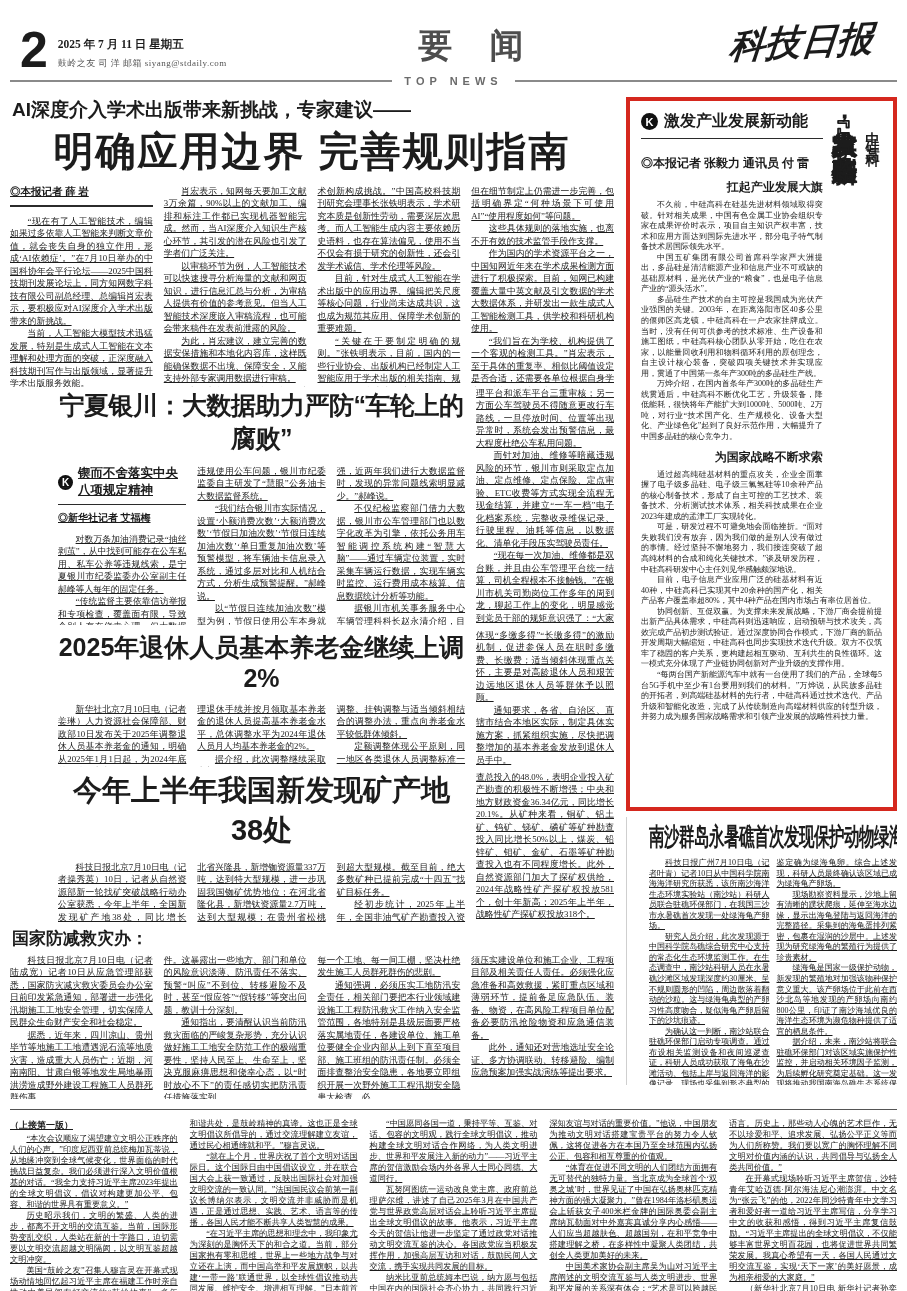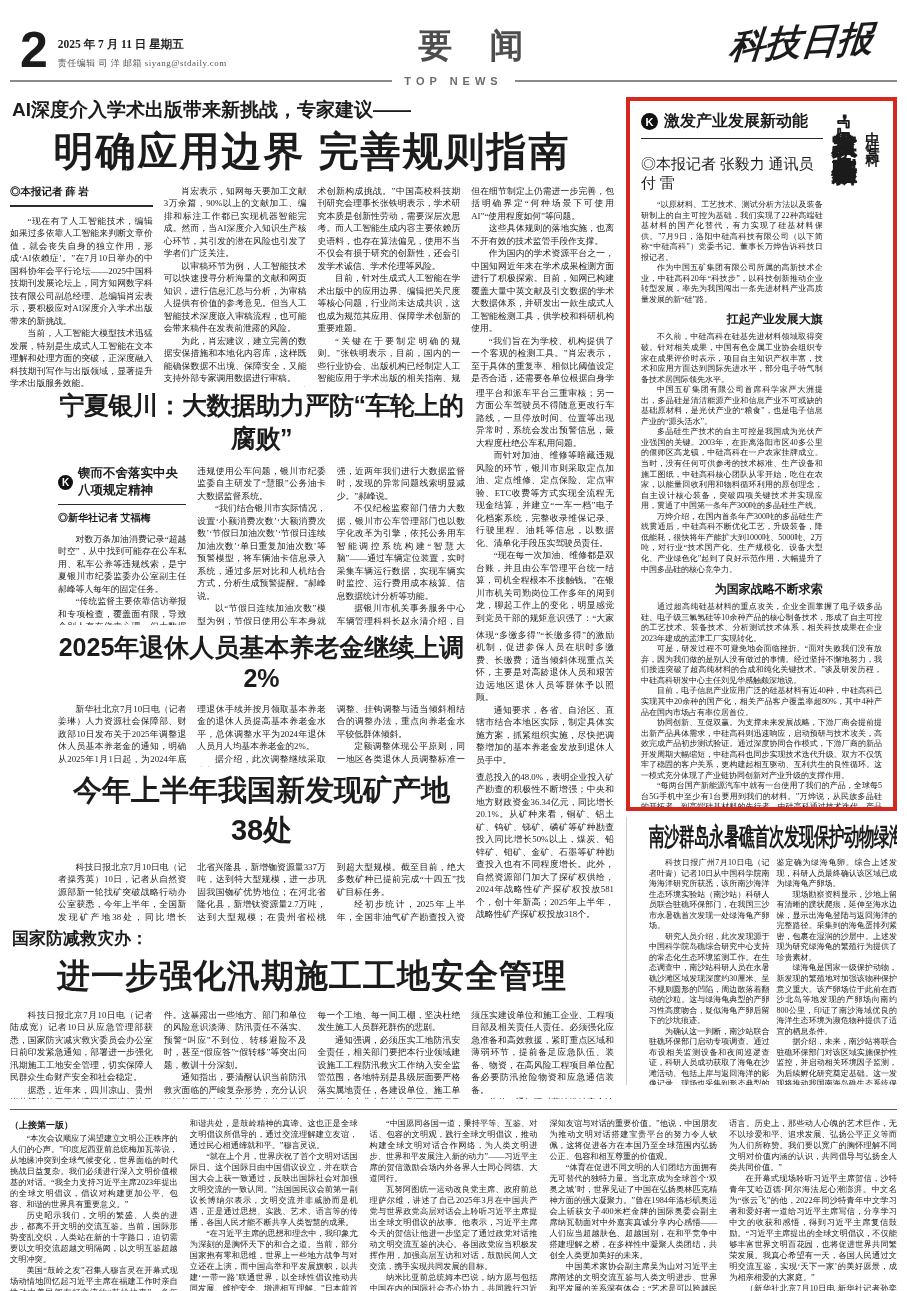--- a/index.html
+++ b/index.html
@@ -89,7 +89,7 @@
       <div class="dateinfo">
         <div class="dateline">2025 年 7 月 11 日 星期五</div>
         <div class="editorline">
-          <span>责任编辑 司 洋</span>
+          <span>鼓岭之友 司 洋</span>
           <span>邮箱</span>
           <span>siyang@stdaily.com</span>
         </div>

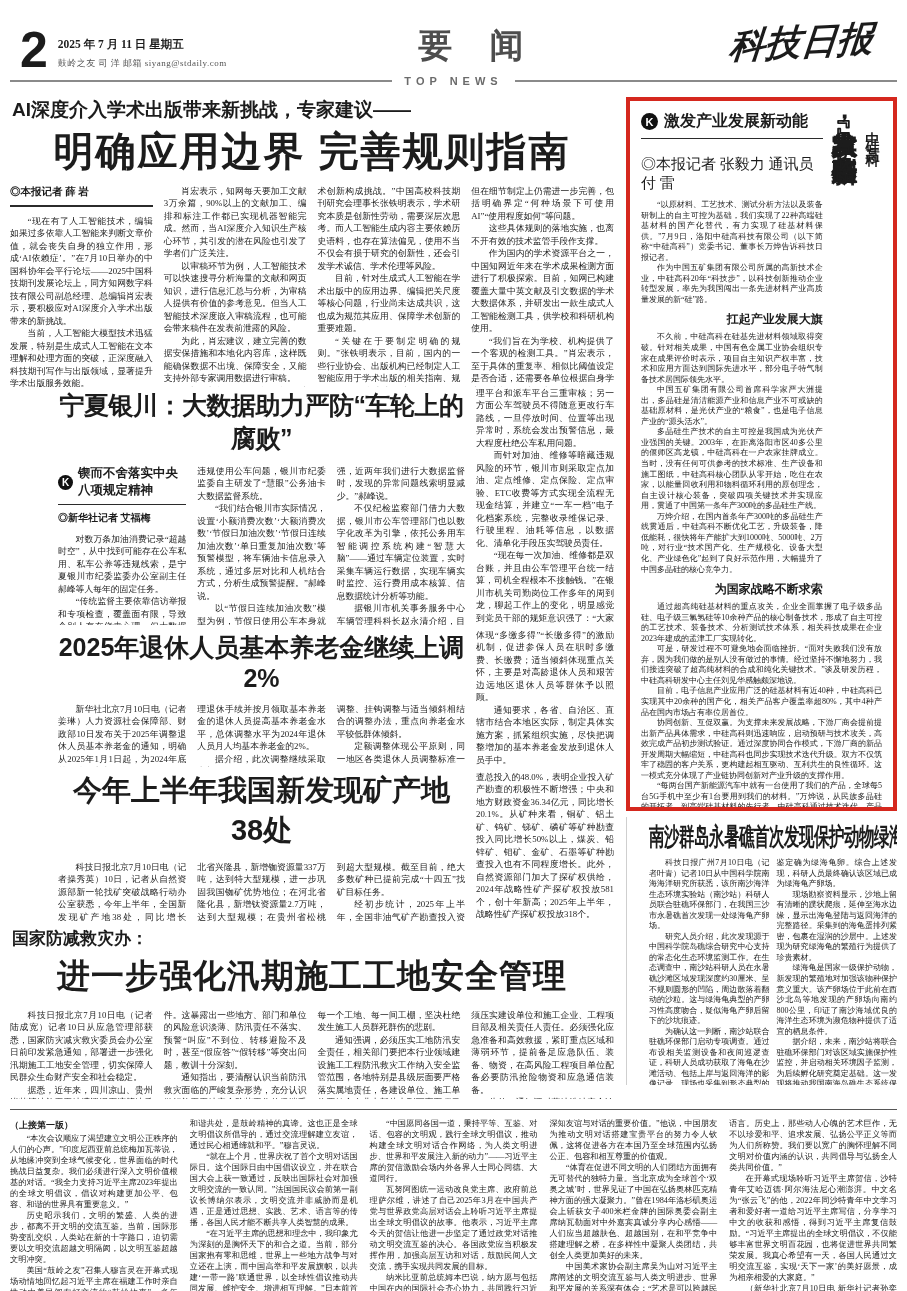--- a/index.html
+++ b/index.html
@@ -65,7 +65,7 @@
   .kbox-tag{display:flex;align-items:center;gap:6px;font-size:16px;font-weight:900;
     font-family:"Liberation Sans",sans-serif;border-bottom:1.5px solid #2b2b2b;padding-bottom:6px;margin-bottom:5px;}
   .kbox-tag .kicon{width:17px;height:17px;font-size:11px;}
-  .kbox-byline{font-size:15px;font-weight:normal;margin:16px 0 7px;}
+  .kbox-byline{font-size:12px;font-weight:bold;margin:16px 0 7px;}
   .kbox-sub{text-align:right;font-weight:bold;font-size:12px;font-family:"Liberation Sans",sans-serif;margin:6px 0 4px;}
   
   .turtle-block{margin-top:6px;height:268px;overflow:hidden;border-left:1px solid #cfcfcf;padding-left:22px;}

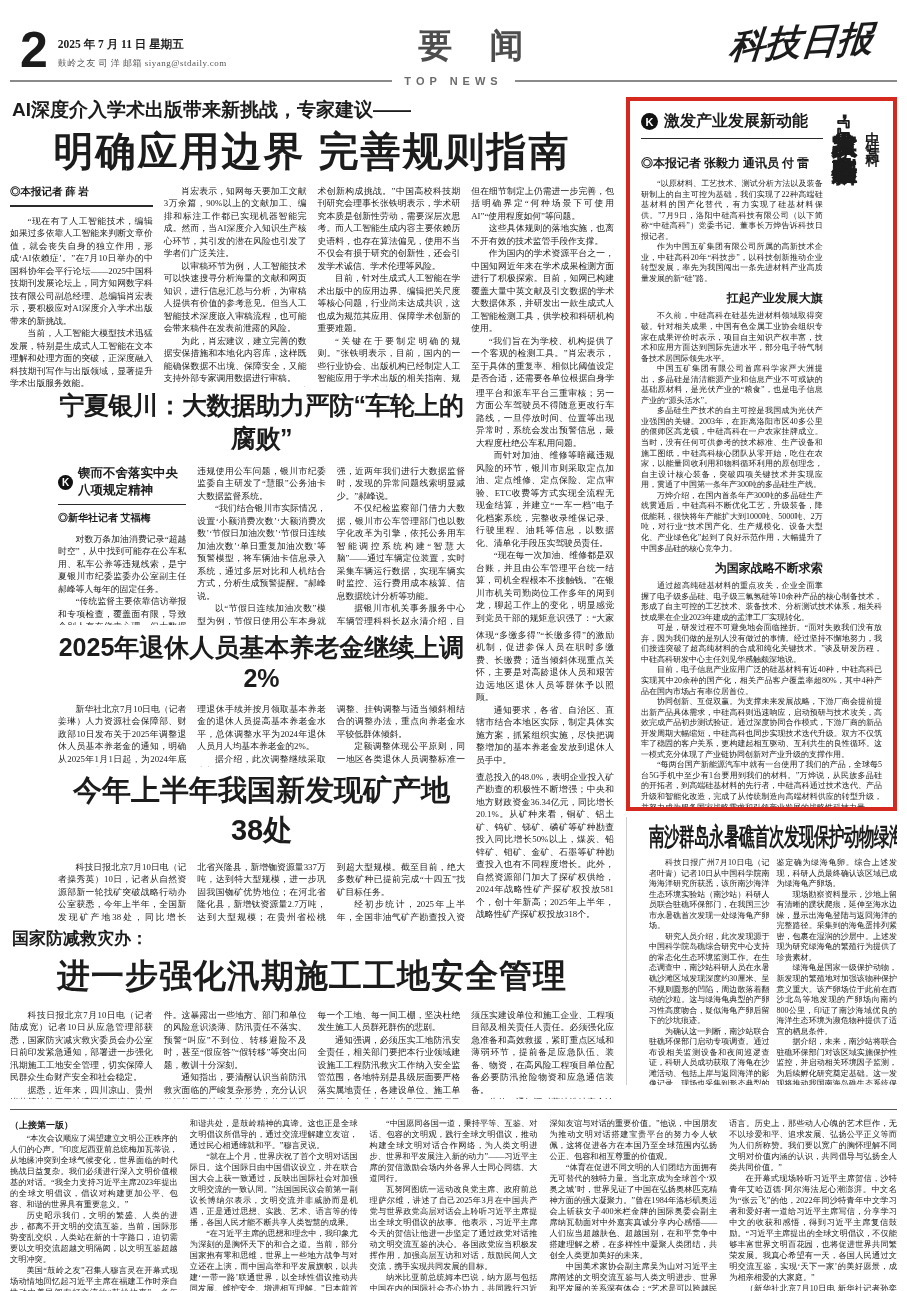--- a/index.html
+++ b/index.html
@@ -257,10 +257,6 @@
           <span>激发产业发展新动能</span>
         </div>
         <div class="kbox-byline">◎本报记者 张毅力  通讯员 付 雷</div>
-        <div>
-            <p class="para">“以原材料、工艺技术、测试分析方法以及装备研制上的自主可控为基础，我们实现了22种高端硅基材料的国产化替代，有力实现了硅基材料保供。”7月9日，洛阳中硅高科技有限公司（以下简称“中硅高科”）党委书记、董事长万烨告诉科技日报记者。</p>
-            <p class="para">作为中国五矿集团有限公司所属的高新技术企业，中硅高科20年“科技步”，以科技创新推动企业转型发展，率先为我国闯出一条先进材料产业高质量发展的新“硅”路。</p>
-          </div>
         <div class="kbox-sub">扛起产业发展大旗</div>
         <div>
             <p class="para">不久前，中硅高科在硅基先进材料领域取得突破。针对相关成果，中国有色金属工业协会组织专家在成果评价时表示，项目自主知识产权丰富，技术和应用方面达到国际先进水平，部分电子特气制备技术居国际领先水平。</p>

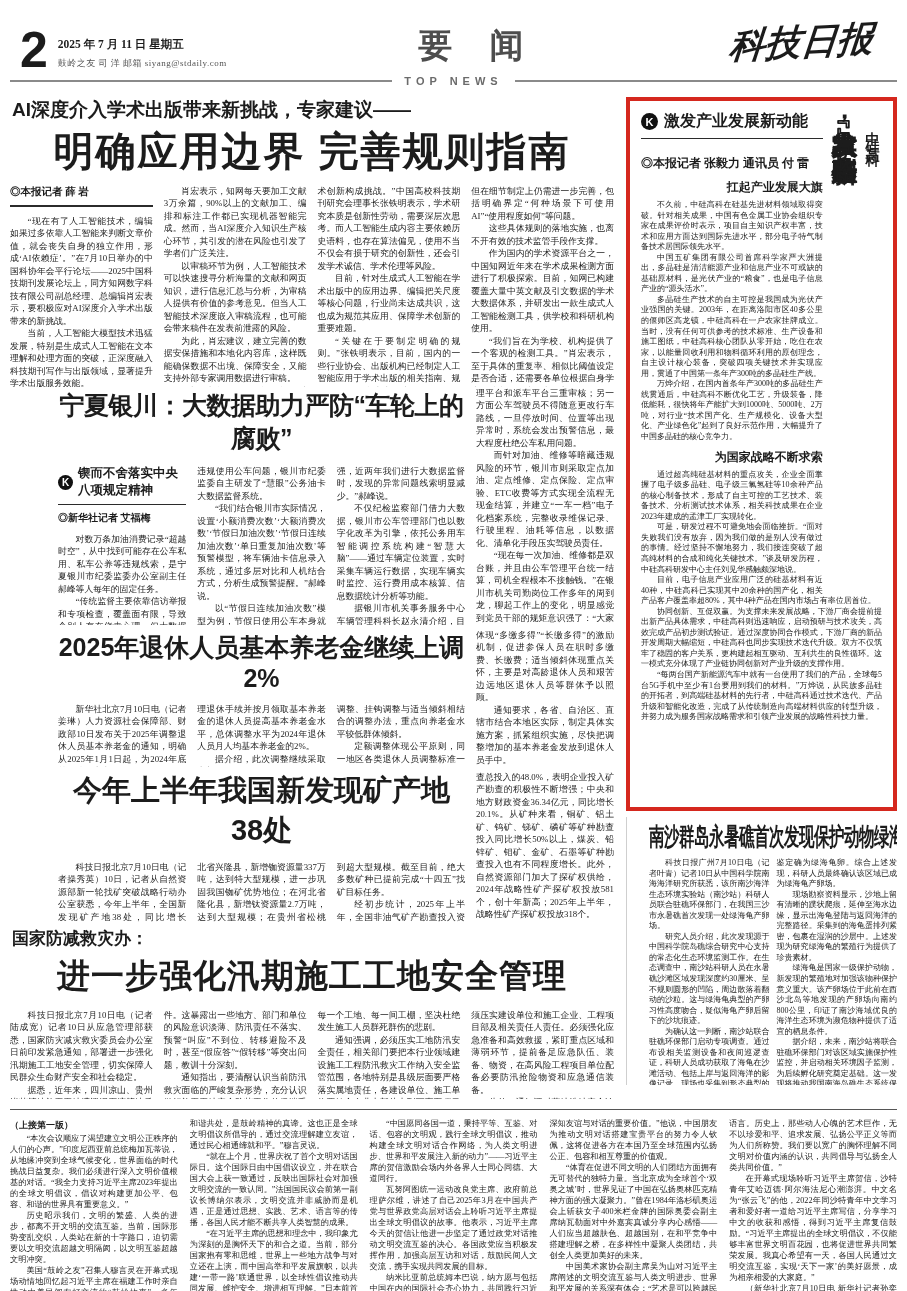--- a/index.html
+++ b/index.html
@@ -27,7 +27,7 @@
   .left-region{width:604px;flex:none;}
   .right-region{width:271px;flex:none;}
   .cols{display:flex;gap:11px;}
-  .textcol{flex:1;min-width:0;}
+  .textcol{flex:1;min-width:0;text-decoration:underline;}
   .para{margin:0;text-indent:2em;text-align:justify;font-size:8.8px;line-height:1.42;}
   .flush{text-indent:0;}
   

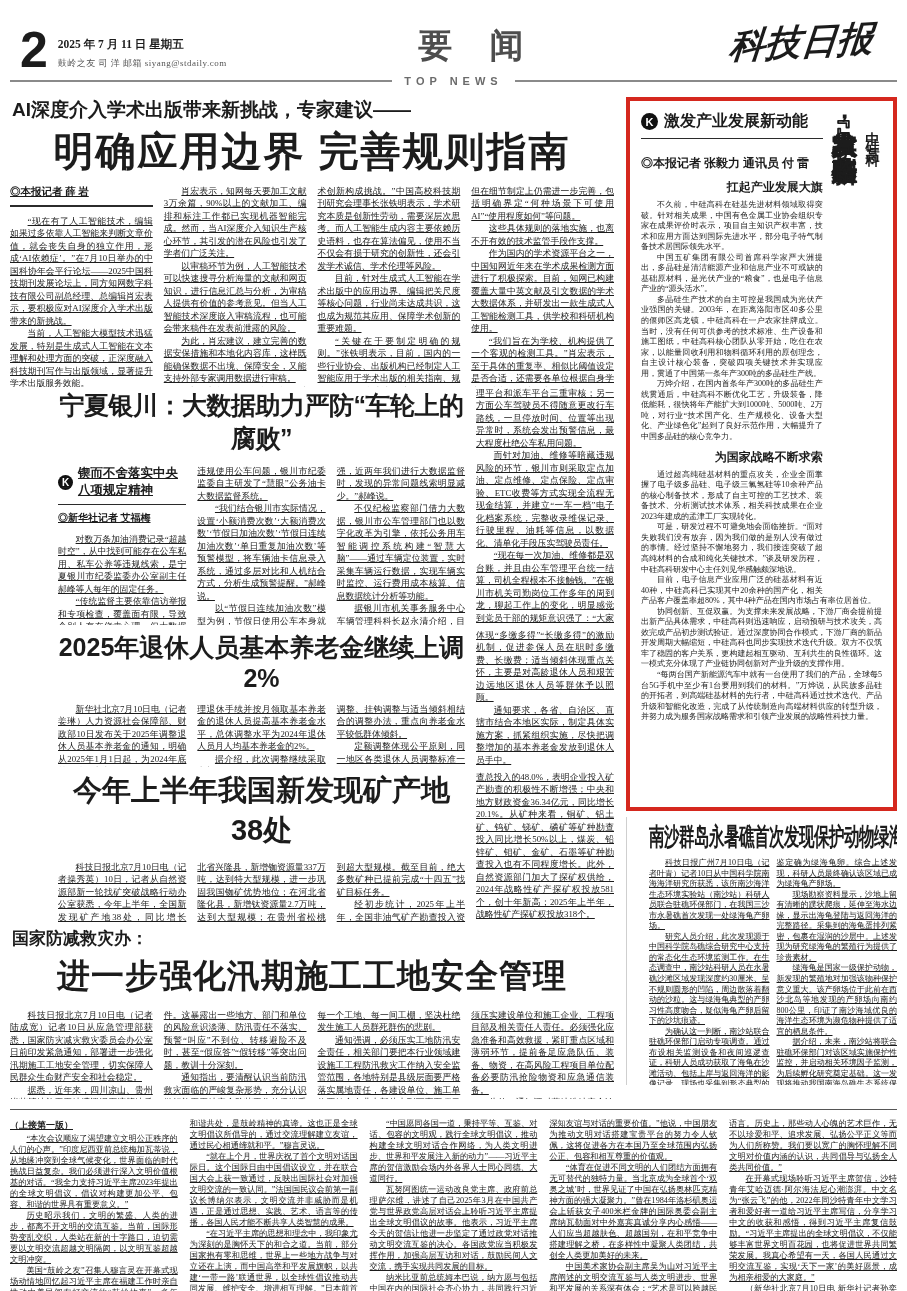--- a/index.html
+++ b/index.html
@@ -152,7 +152,7 @@
               </div>
               <div class="byline-plain">◎新华社记者 艾福梅</div>
               <div>
-                  <p class="para">对数万条加油消费记录“超越时空”，从中找到可能存在公车私用、私车公养等违规线索，是宁夏银川市纪委监委办公室副主任郝峰等人每年的固定任务。</p>
+                  <p class="para">对数万条加油消费记录“抽丝剥茧”，从中找到可能存在公车私用、私车公养等违规线索，是宁夏银川市纪委监委办公室副主任郝峰等人每年的固定任务。</p>
                   <p class="para">“传统监督主要依靠信访举报和专项检查，覆盖面有限，导致个别人存在侥幸心理，但大数据监督能够实现全覆盖，违规使用公车行为难逃‘智慧监督’的慧眼。”郝峰说。</p>
                 </div>
             </div>

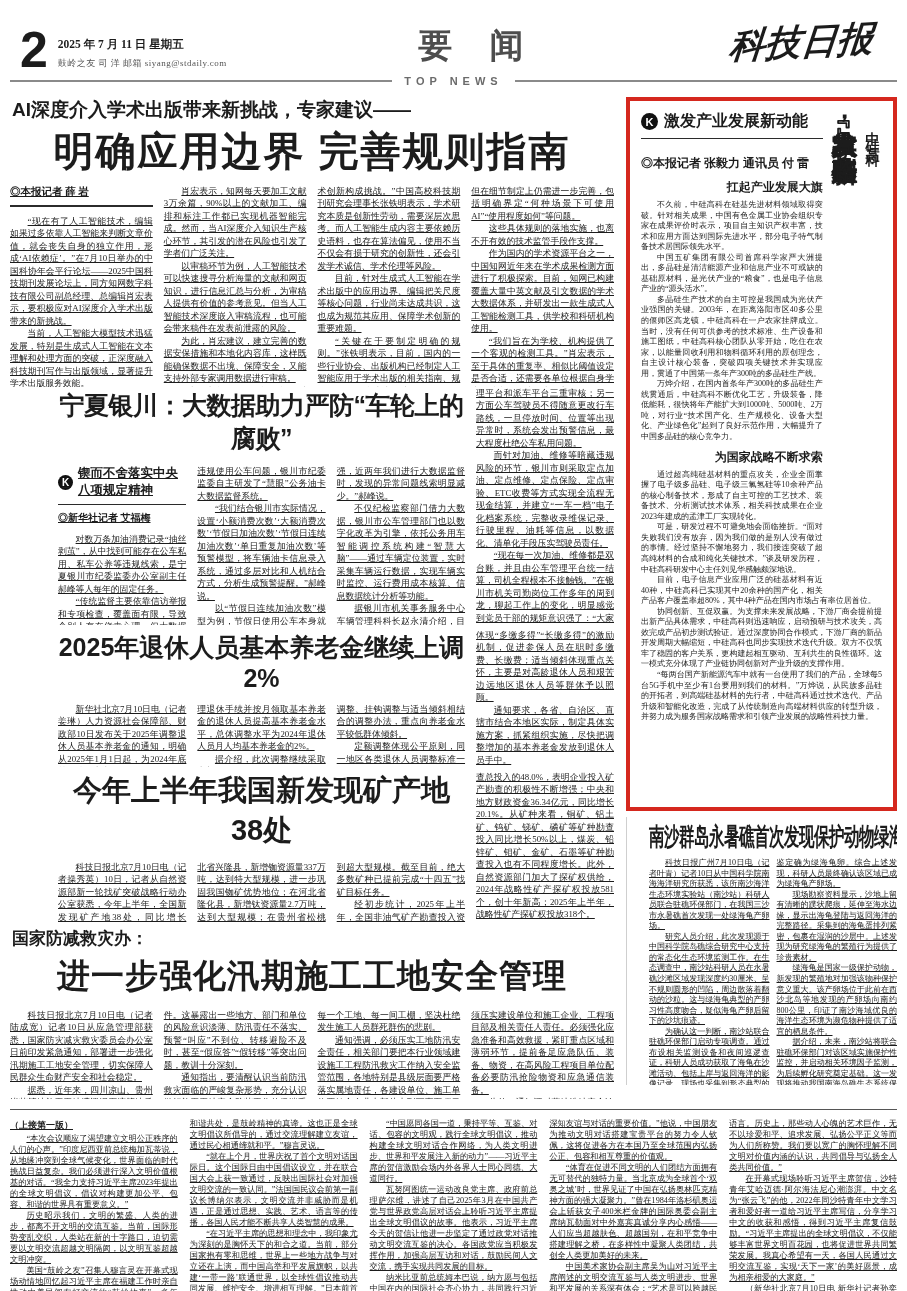--- a/index.html
+++ b/index.html
@@ -222,7 +222,6 @@
 
       <div class="flood-block">
         <div class="flood-kicker">国家防减救灾办：</div>
-        <div class="flood-headline">进一步强化汛期施工工地安全管理</div>
         <div class="cols">
           <div class="textcol">
               <p class="para">科技日报北京7月10日电（记者陆成宽）记者10日从应急管理部获悉，国家防灾减灾救灾委员会办公室日前印发紧急通知，部署进一步强化汛期施工工地安全管理，切实保障人民群众生命财产安全和社会稳定。</p>

